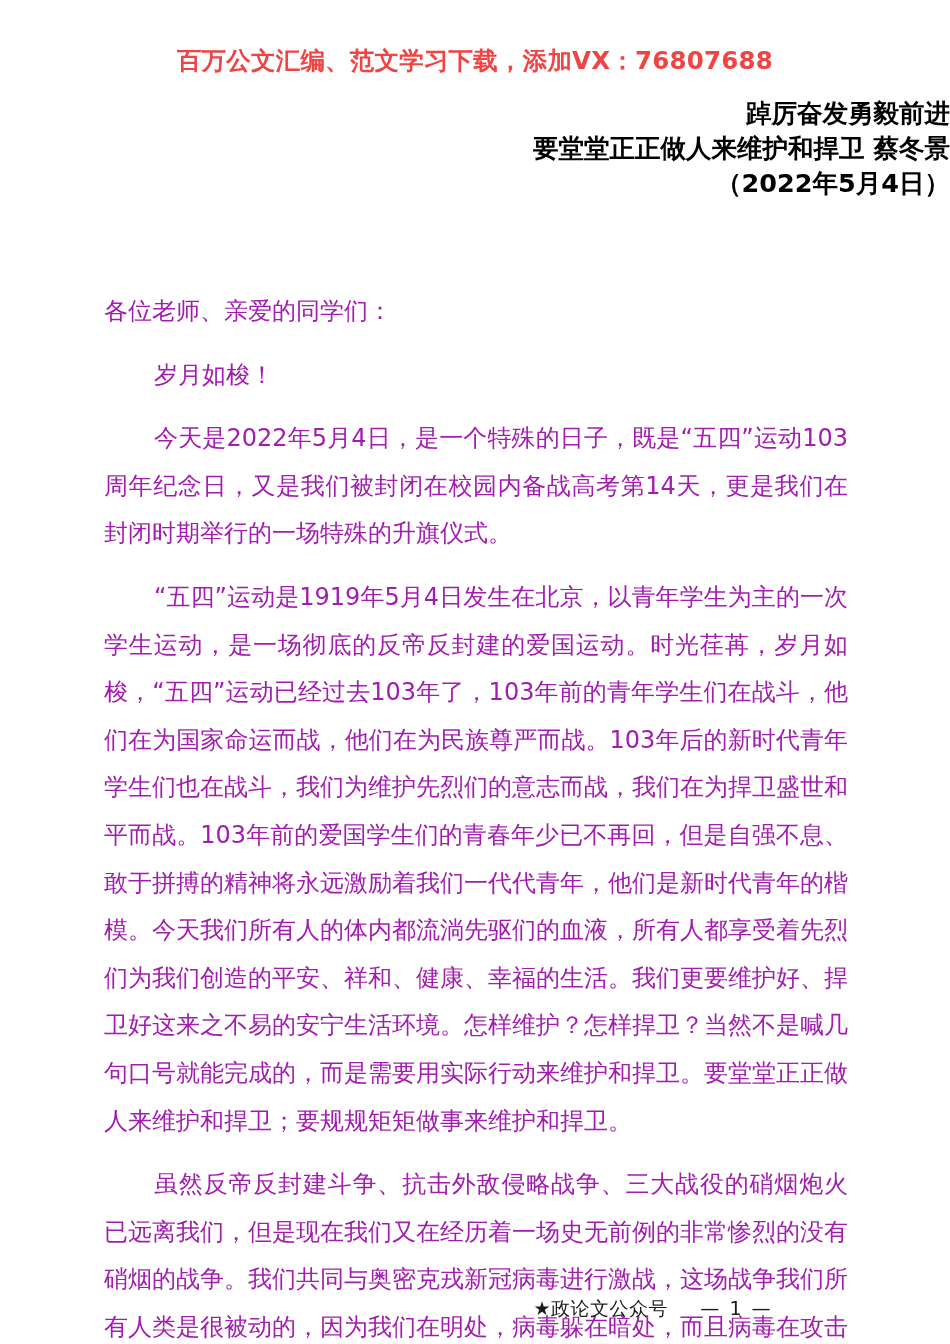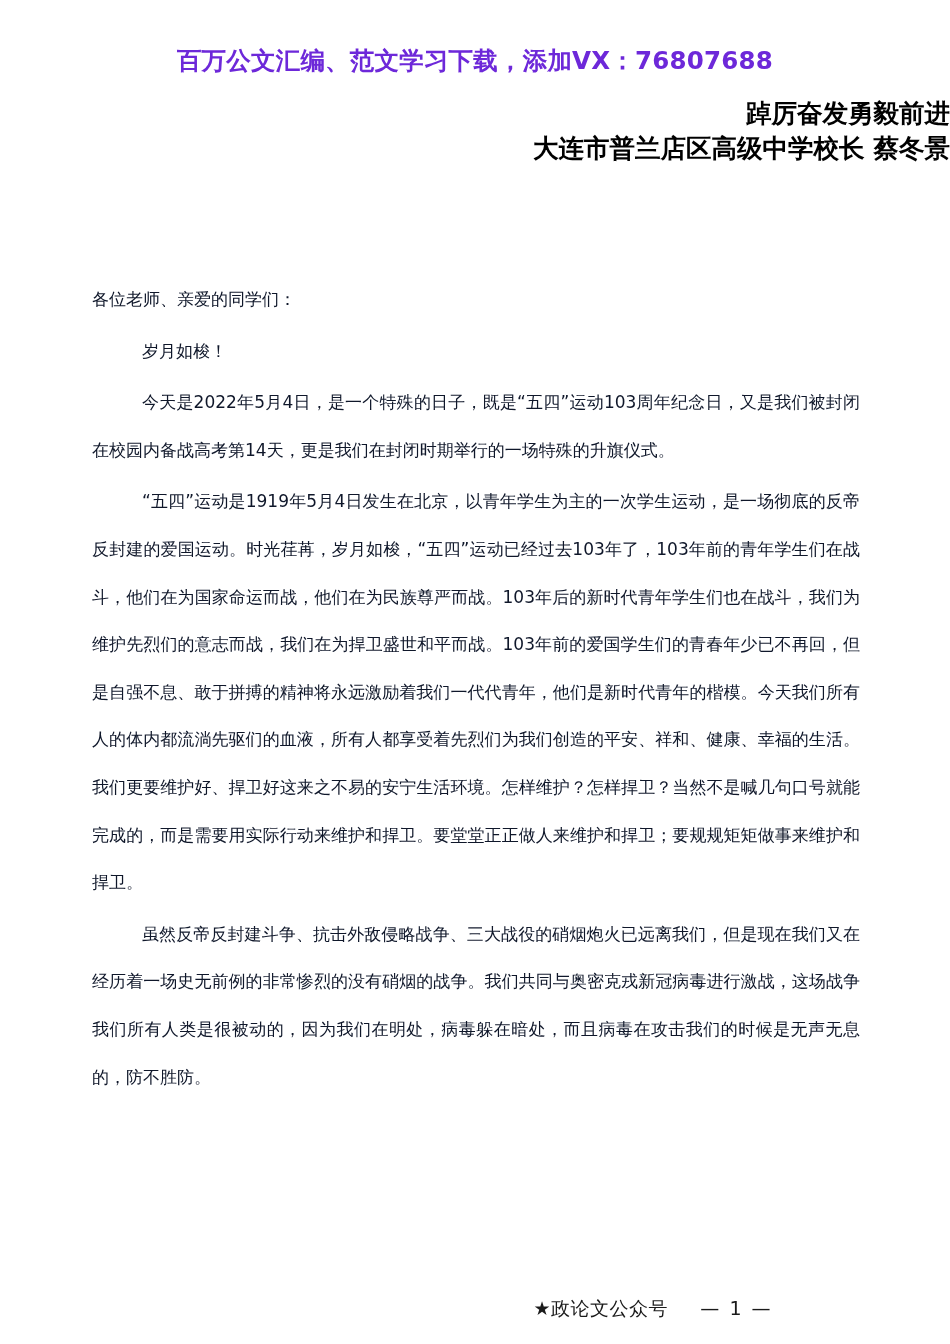--- a/index.html
+++ b/index.html
@@ -29,7 +29,7 @@
     text-align: center;
     font-size: 24.5px;
     font-weight: bold;
-    color: #6d28d9;
+    color: #ef4444;
     letter-spacing: 0.2px;
     white-space: nowrap;
   }

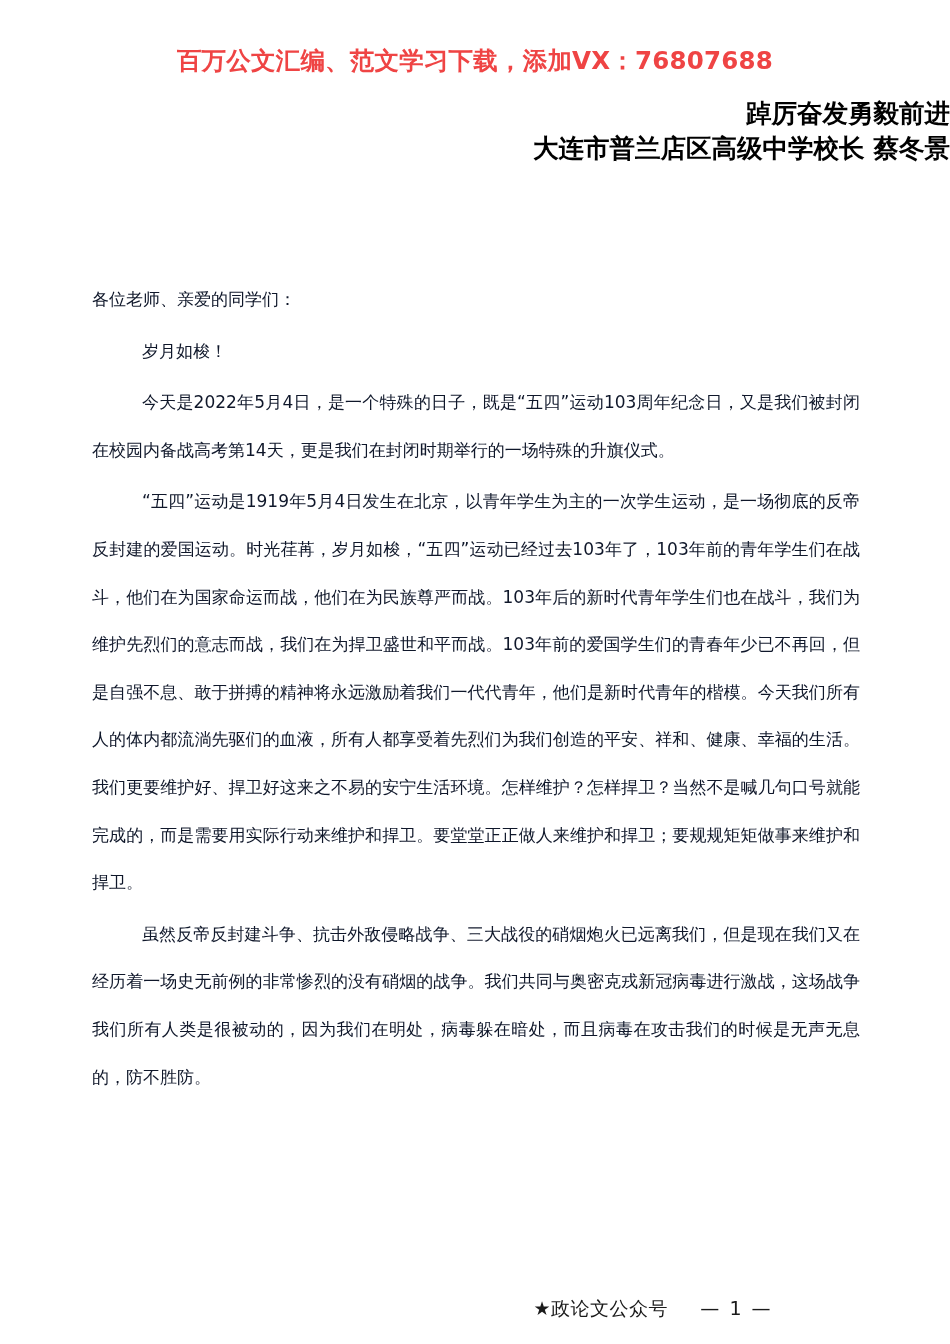--- a/index.html
+++ b/index.html
@@ -111,7 +111,7 @@
 
   <div class="title-block">
     <div class="title-line">踔厉奋发勇毅前进</div>
-    <div class="title-line sub">大连市普兰店区高级中学校长  蔡冬景</div>
+    <div class="title-line sub">要堂堂正正做人来维护和捍卫  蔡冬景</div>
   </div>
 
   <div class="body-text">

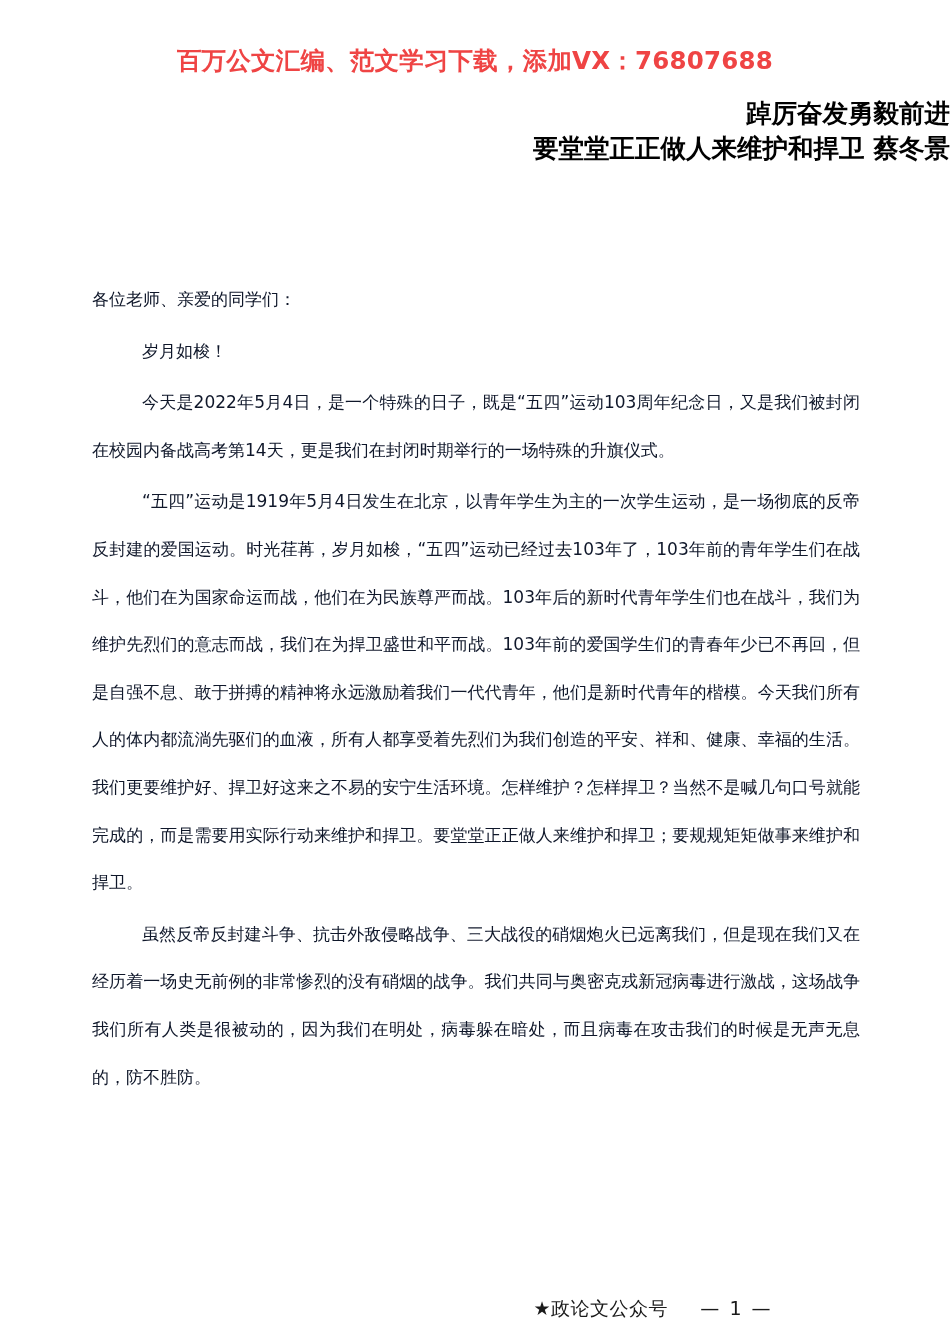--- a/index.html
+++ b/index.html
@@ -112,6 +112,7 @@
   <div class="title-block">
     <div class="title-line">踔厉奋发勇毅前进</div>
     <div class="title-line sub">要堂堂正正做人来维护和捍卫  蔡冬景</div>
+    <div class="title-line sub">（2022年5月4日）</div>
   </div>
 
   <div class="body-text">

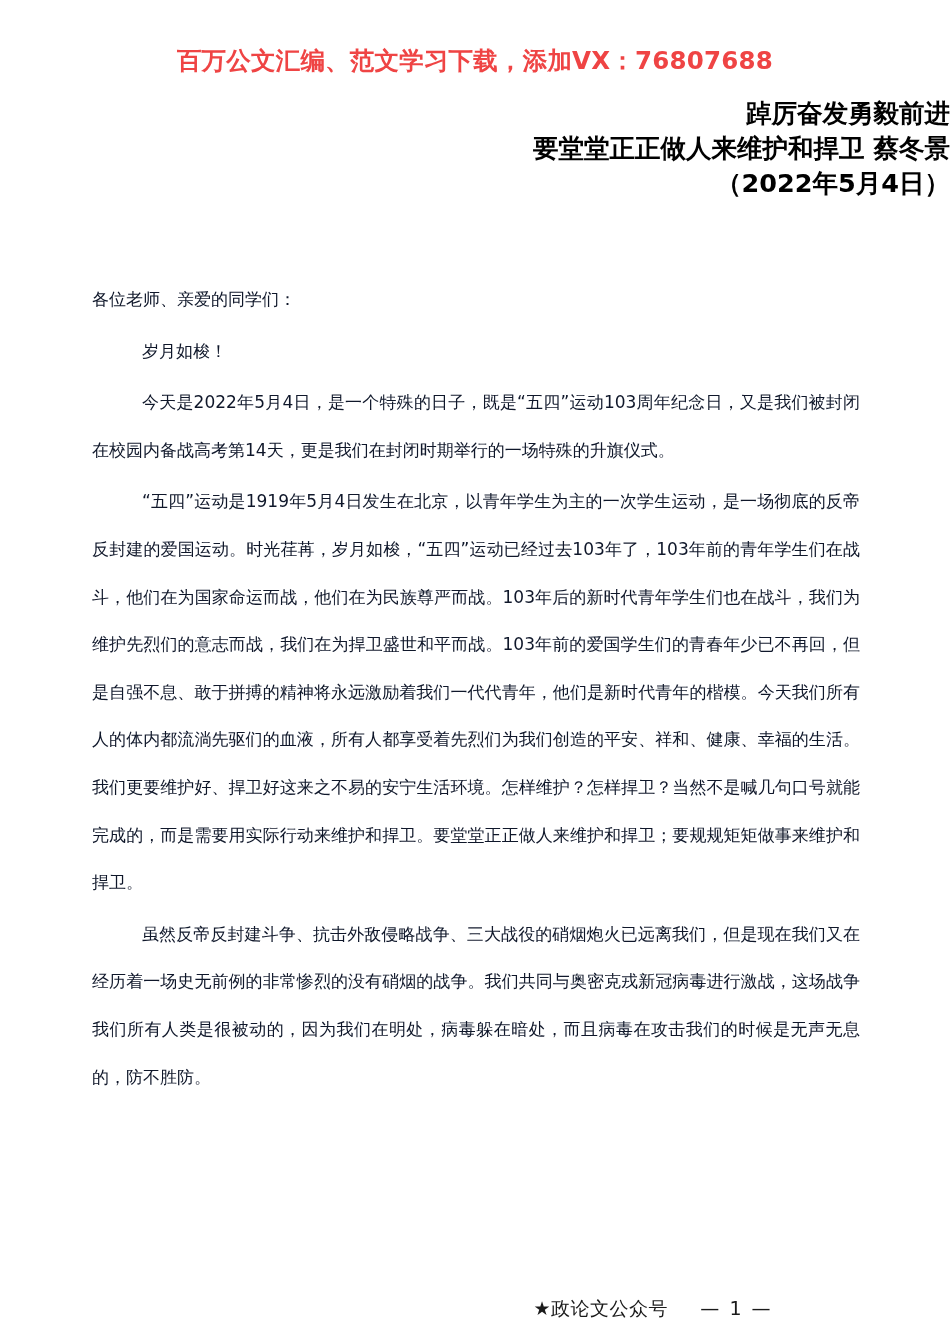--- a/index.html
+++ b/index.html
@@ -61,13 +61,13 @@
     width: 776px;
   }
   .para {
-    font-size: 17px;
+    font-size: 24px;
     line-height: 47.6px;
-    color: #0f172a;
+    color: #a21caf;
     text-align: justify;
     text-align-last: left;
     text-justify: inter-character;
-    margin: 4px;
+    margin: 16px;
     letter-spacing: 0px;
   }
   .para.indent {

